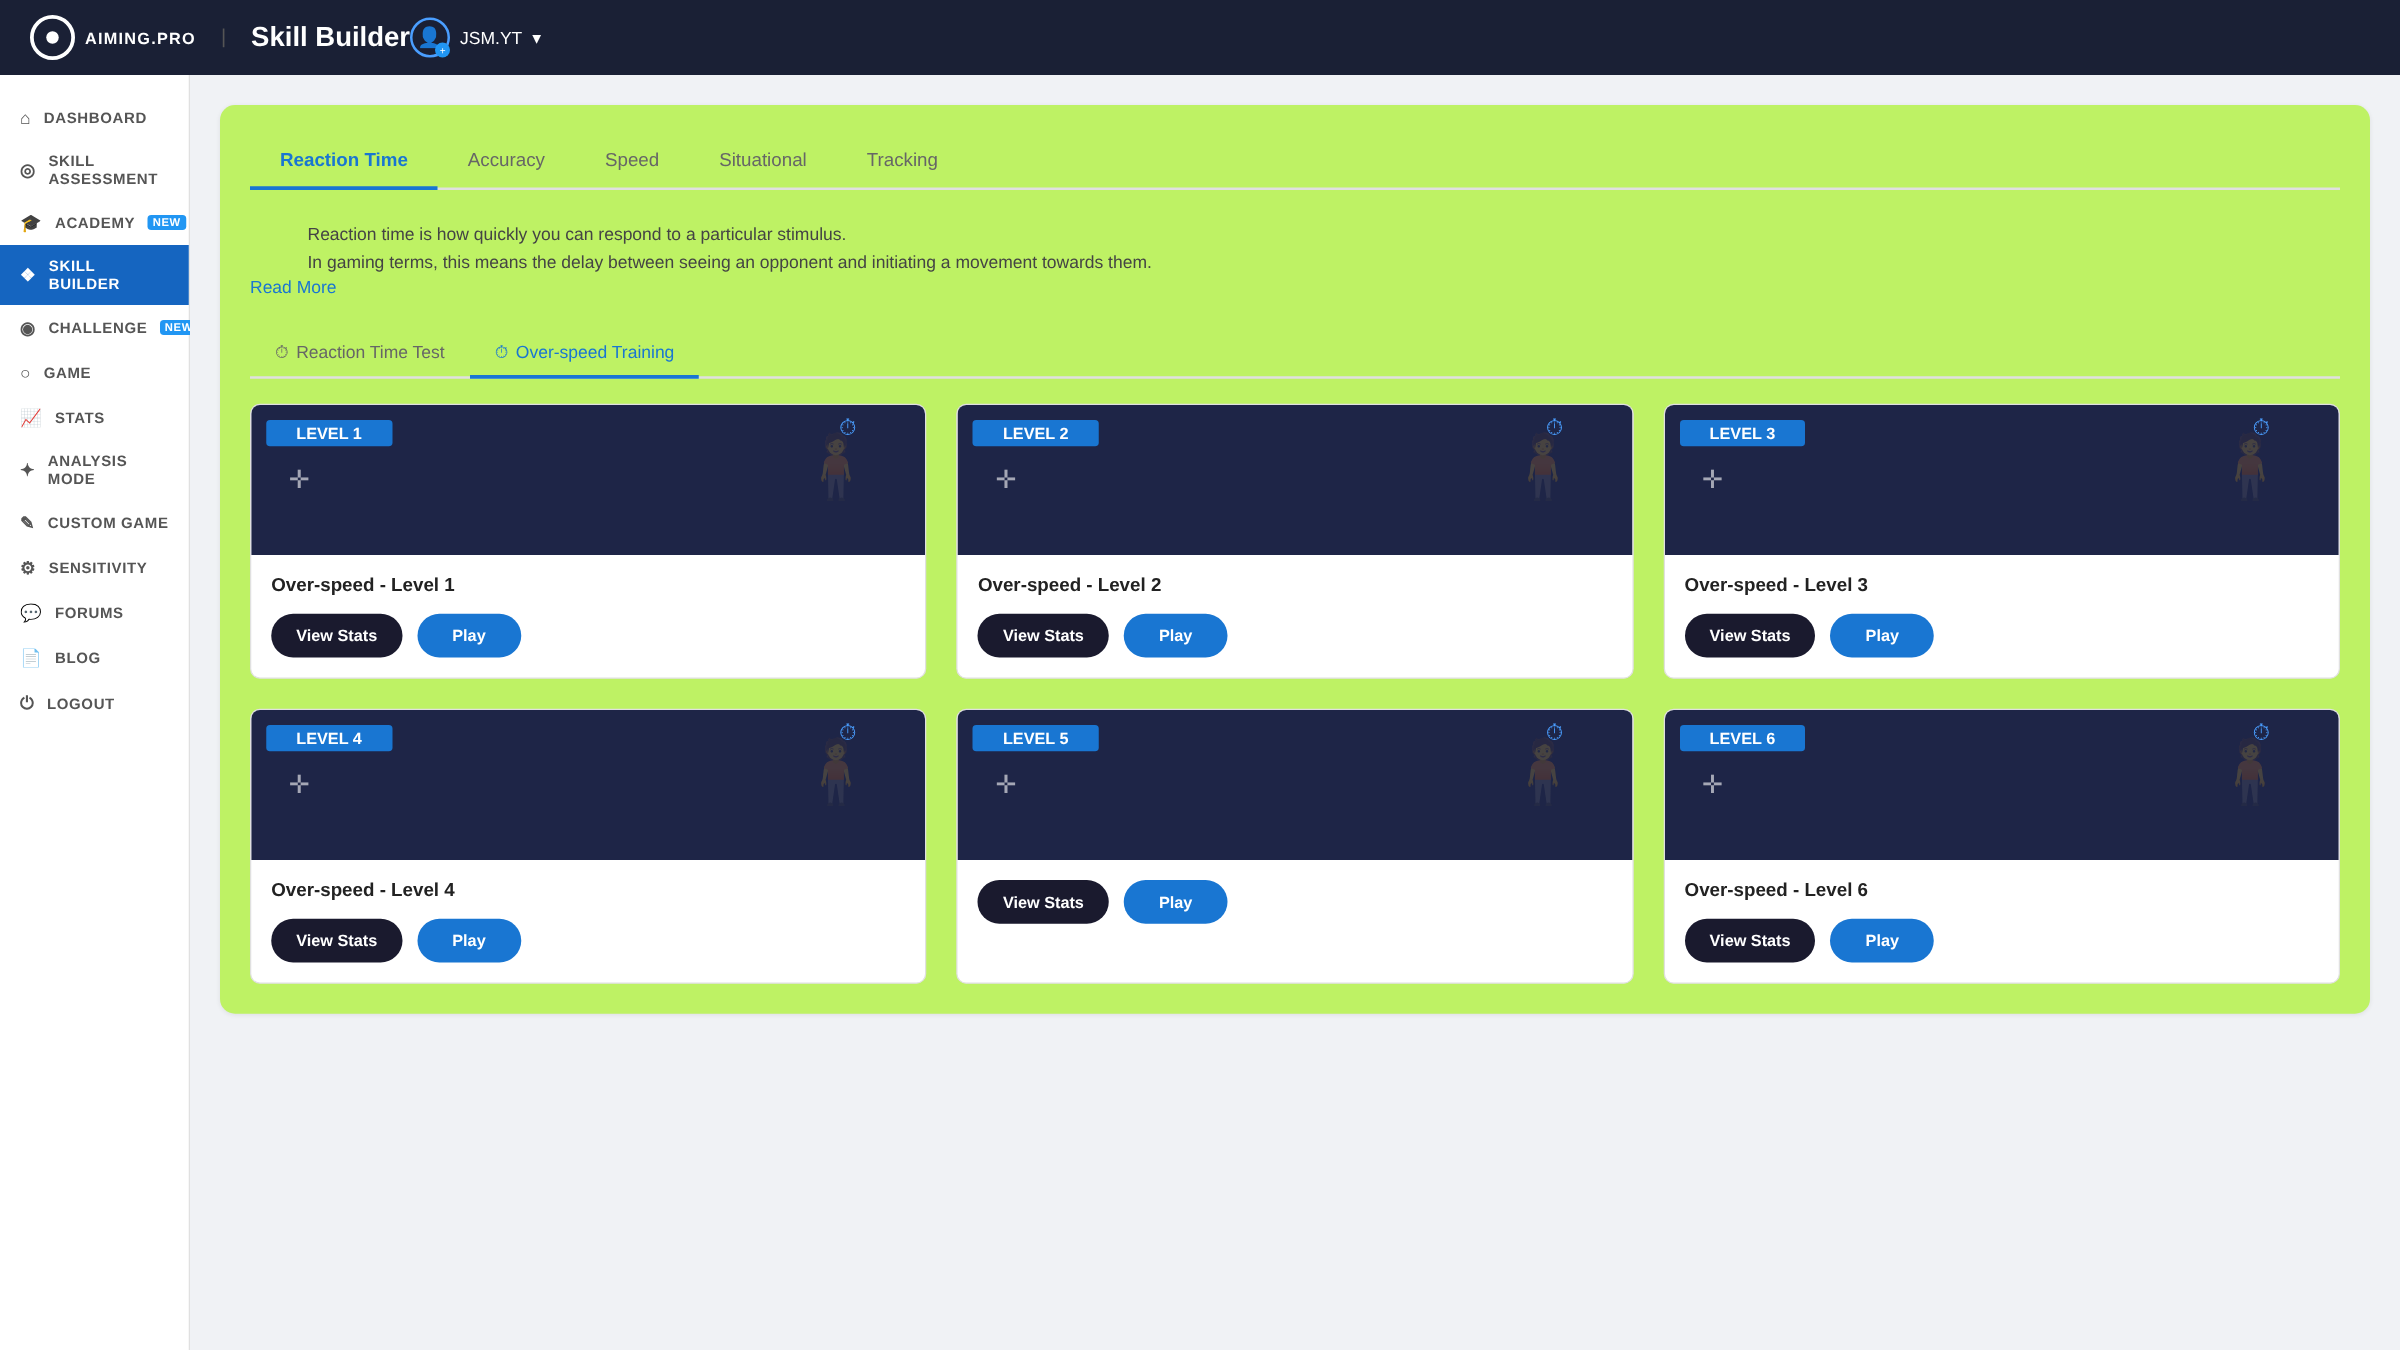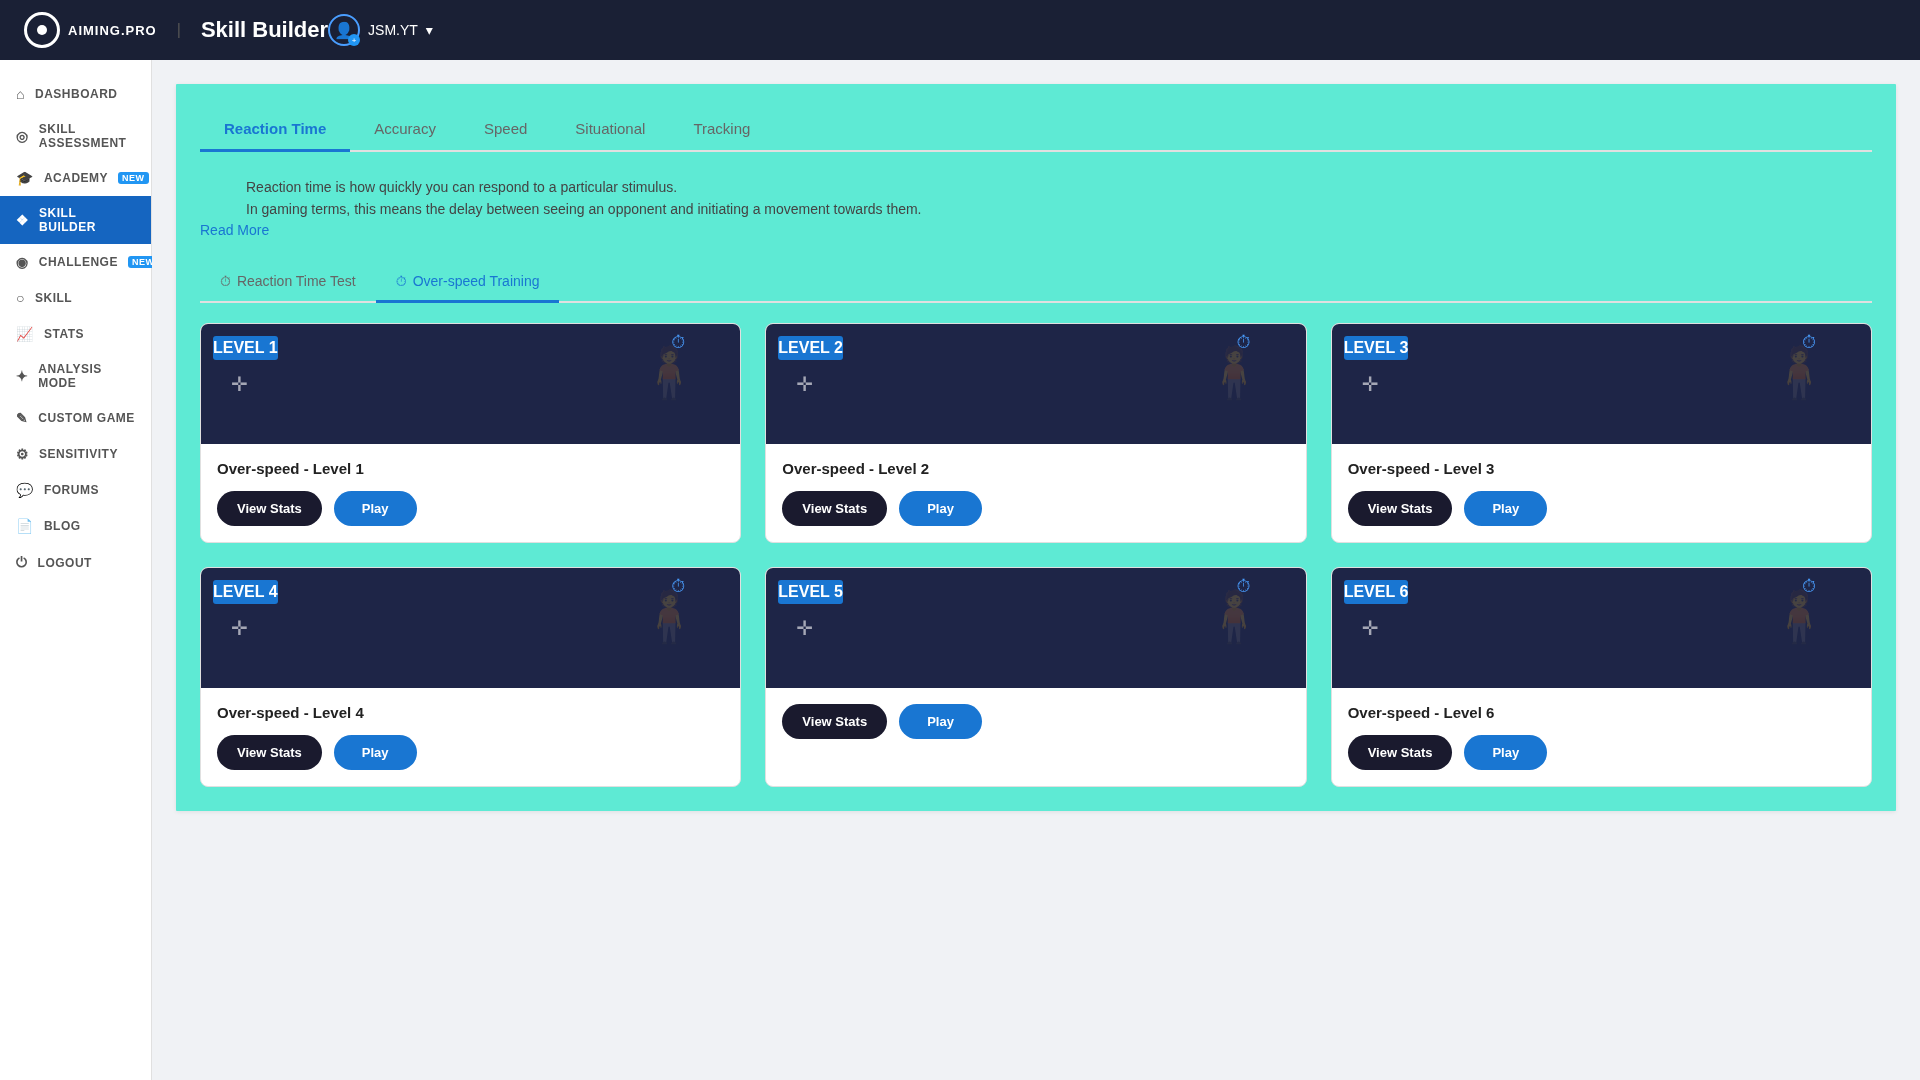--- a/index.html
+++ b/index.html
@@ -98,8 +98,8 @@
       background: #f0f2f5;
     }
     .main-card {
-      background: #5eead4;
-      border-radius: 1px;
+      background: #bef264;
+      border-radius: 12px;
       padding: 24px;
       box-shadow: 0 1px 4px rgba(0,0,0,0.08);
     }

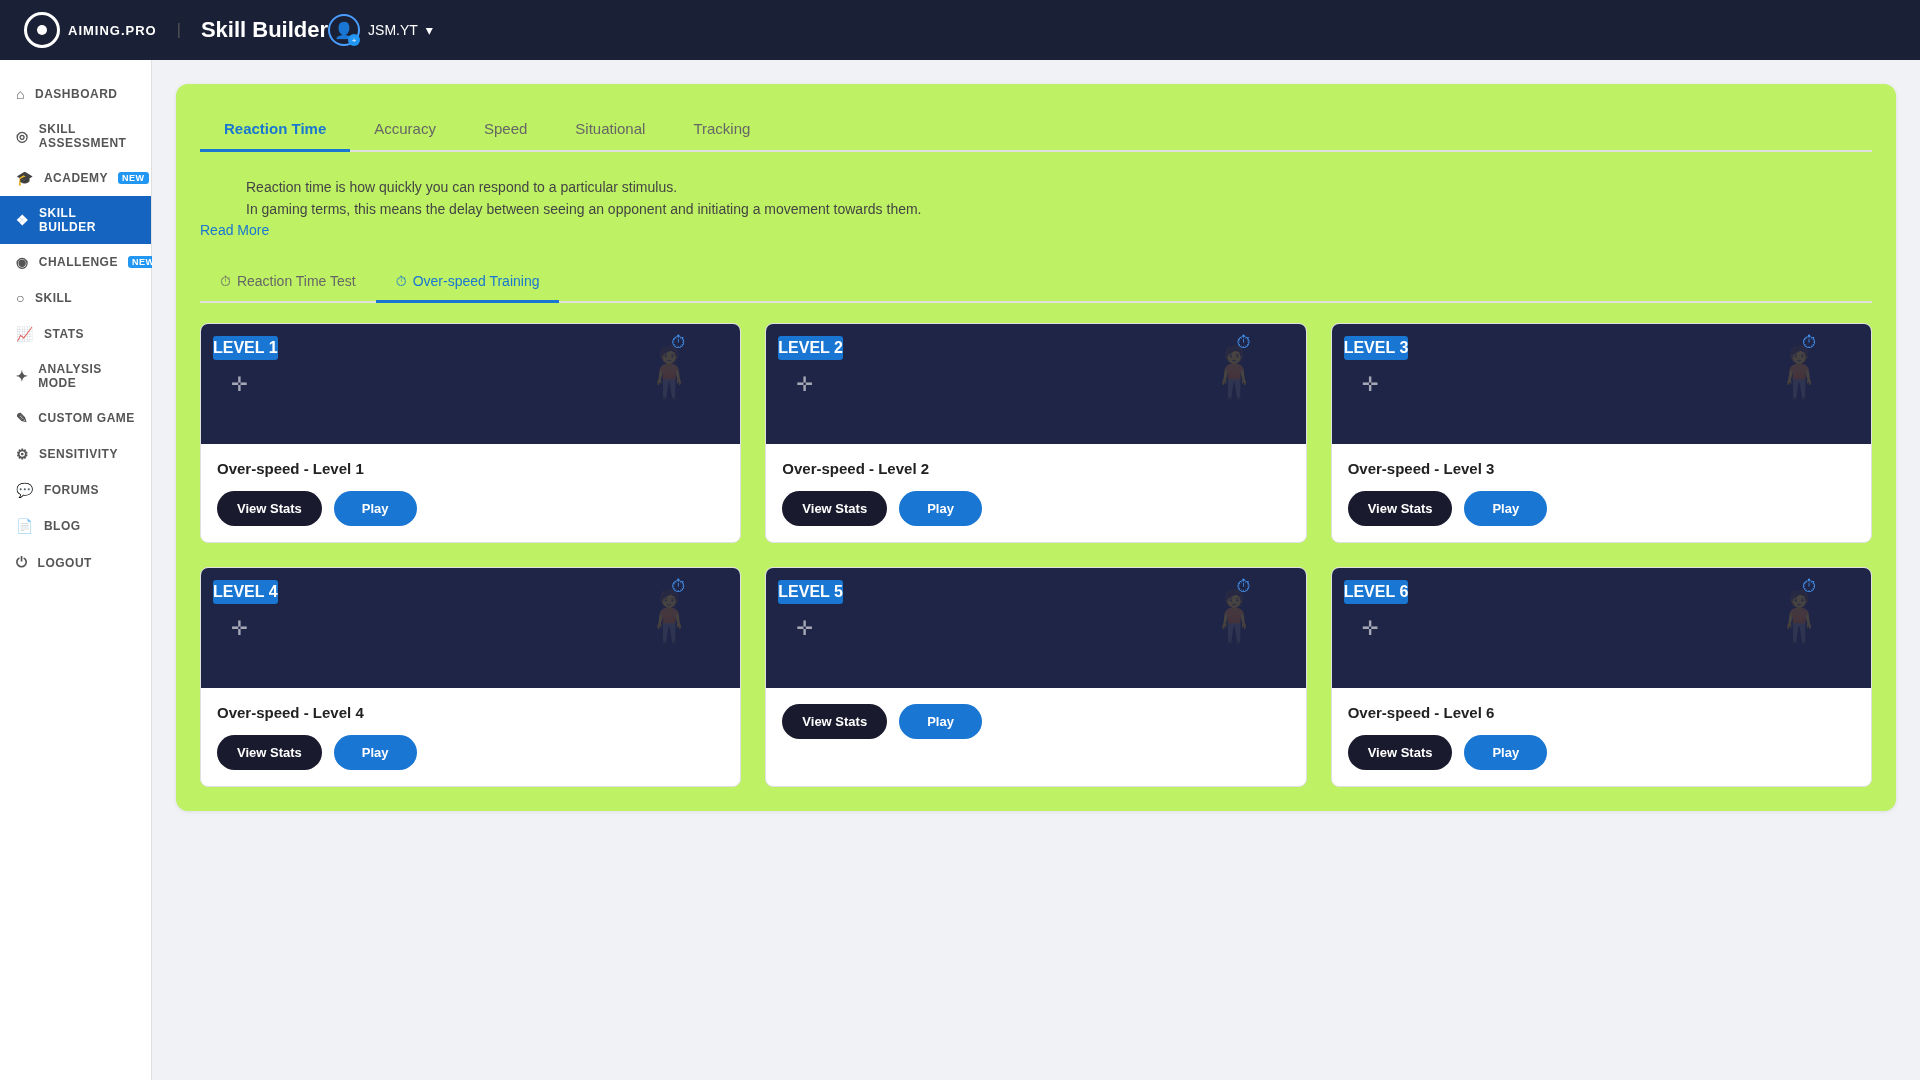--- a/index.html
+++ b/index.html
@@ -260,7 +260,7 @@
     </a>
     <a class="sidebar-item">
       <span class="icon">○</span>
-      <span>SKILL</span>
+      <span>GAME</span>
     </a>
     <a class="sidebar-item">
       <span class="icon">📈</span>

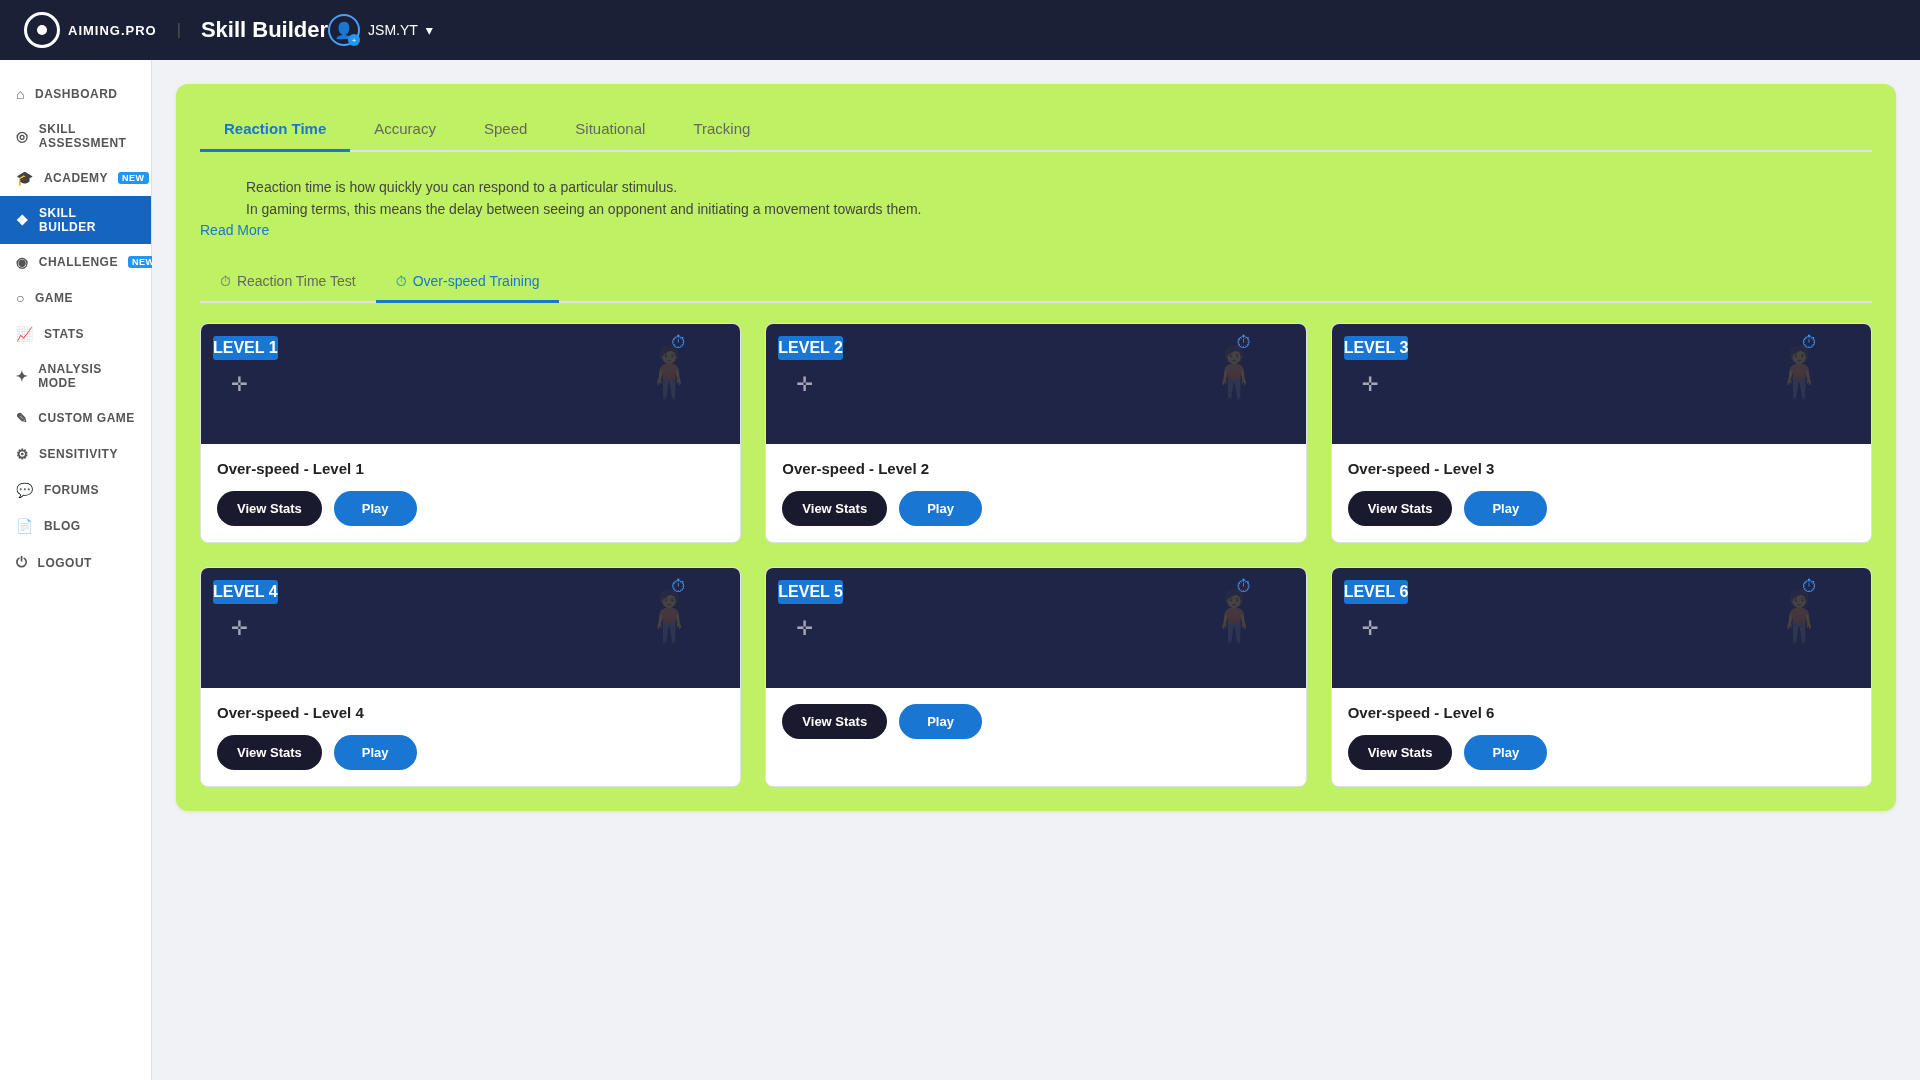--- a/index.html
+++ b/index.html
@@ -161,9 +161,9 @@
       left: 12px;
       background: #1976d2;
       color: white;
-      font-size: 16px;
+      font-size: 13px;
       font-weight: 700;
-      padding: 3px 0;
+      padding: 3px 24px;
       border-radius: 3px;
     }
     .crosshair {

